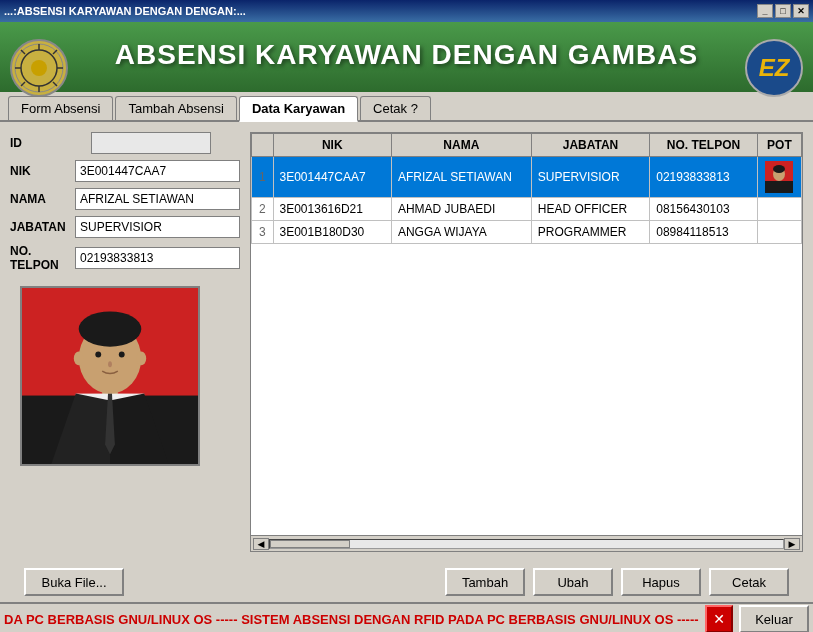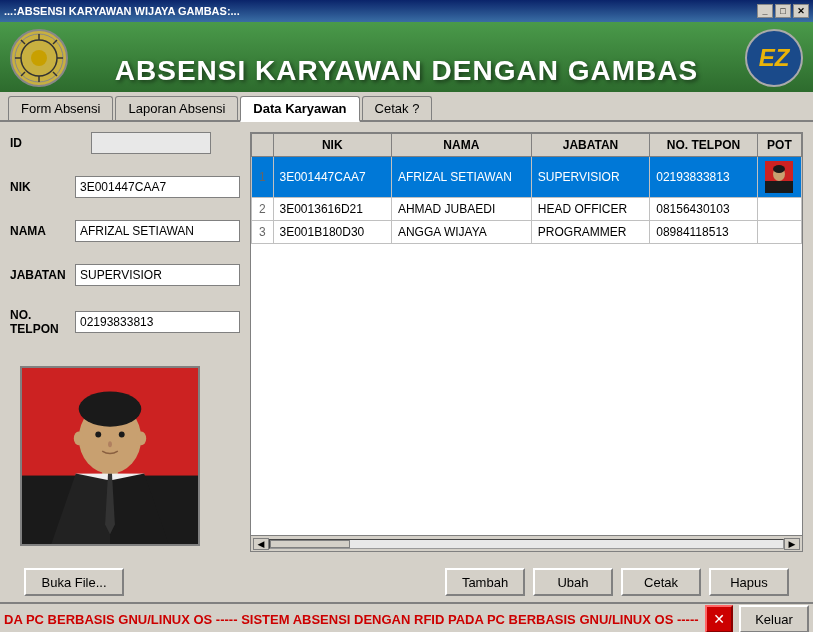--- a/index.html
+++ b/index.html
@@ -333,7 +333,7 @@
 <body>
 
 <div class="title-bar">
-  <span>...:ABSENSI KARYAWAN WIJAYA GAMBAS:...</span>
+  <span>...:ABSENSI KARYAWAN DENGAN DENGAN:...</span>
   <div class="title-bar-btns">
     <div class="title-bar-btn">_</div>
     <div class="title-bar-btn">□</div>

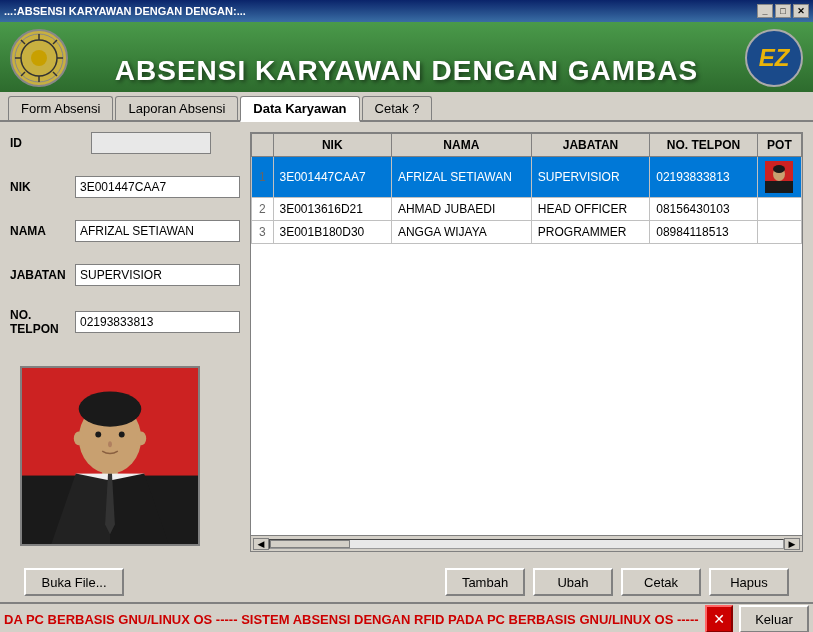--- a/index.html
+++ b/index.html
@@ -44,8 +44,8 @@
       background: linear-gradient(to bottom, #4a9a4a, #2d6b2d);
       height: 70px;
       display: flex;
-      align-items: flex-end;
-      padding: 5px 10px;
+      align-items: flex-start;
+      padding: 17px 10px;
       gap: 15px;
     }
     .header-logo-left {

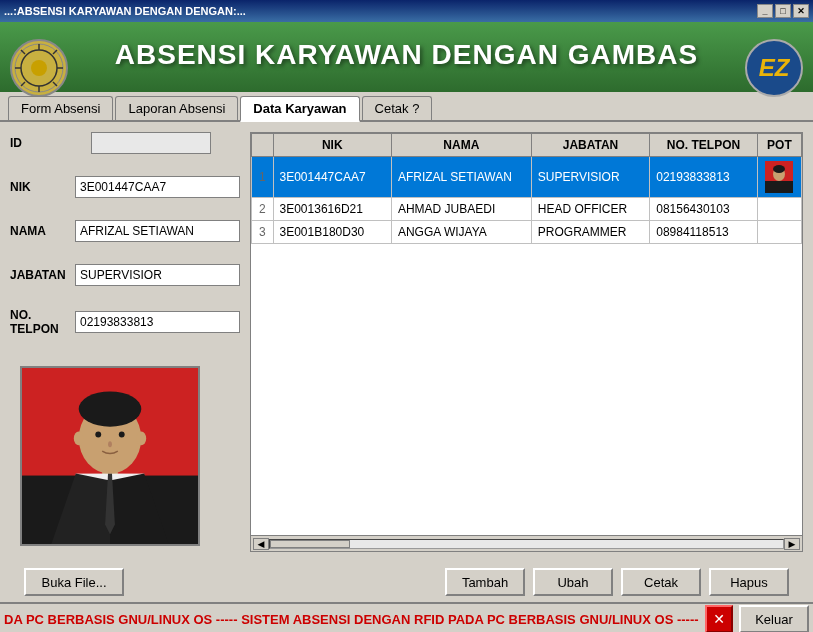--- a/index.html
+++ b/index.html
@@ -365,7 +365,7 @@
 
 <div class="tab-bar">
   <div class="tab">Form Absensi</div>
-  <div class="tab">Laporan Absensi</div>
+  <div class="tab">Tambah Absensi</div>
   <div class="tab active">Data Karyawan</div>
   <div class="tab">Cetak ?</div>
 </div>

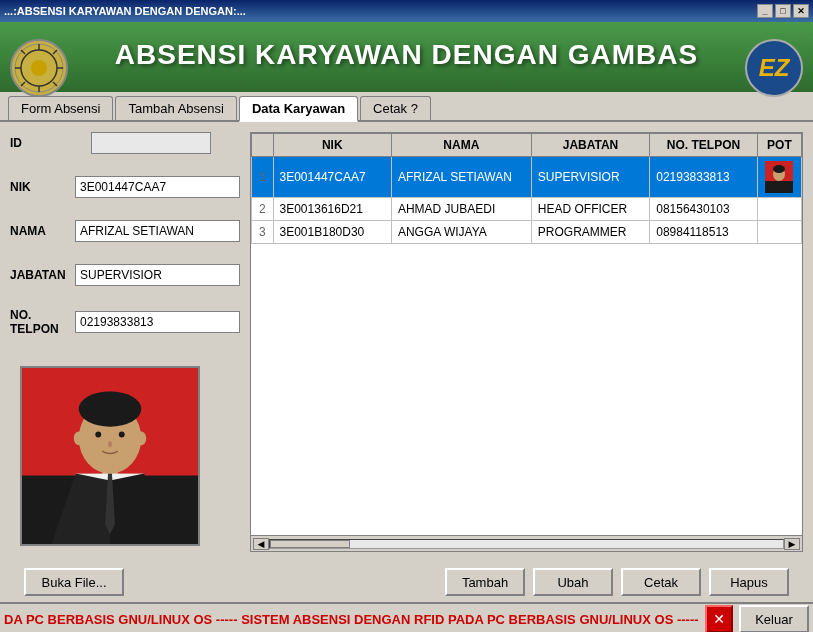--- a/index.html
+++ b/index.html
@@ -128,7 +128,7 @@
       flex-shrink: 0;
       display: flex;
       flex-direction: column;
-      gap: 22px;
+      gap: 6px;
     }
     .form-row {
       display: flex;

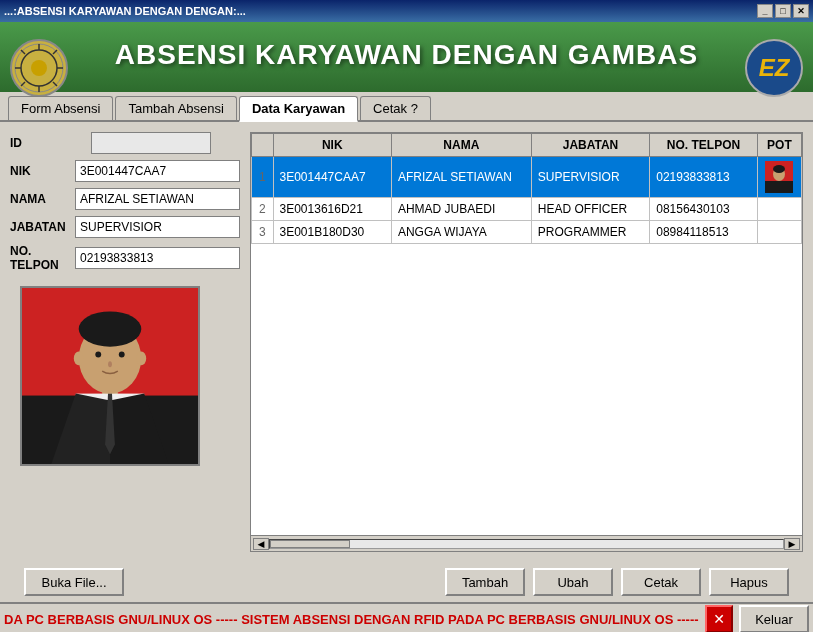--- a/index.html
+++ b/index.html
@@ -498,8 +498,8 @@
   <div class="btn-spacer"></div>
   <button class="btn">Tambah</button>
   <button class="btn">Ubah</button>
+  <button class="btn">Hapus</button>
   <button class="btn">Cetak</button>
-  <button class="btn">Hapus</button>
 </div>
 
 <div class="ticker-bar">

